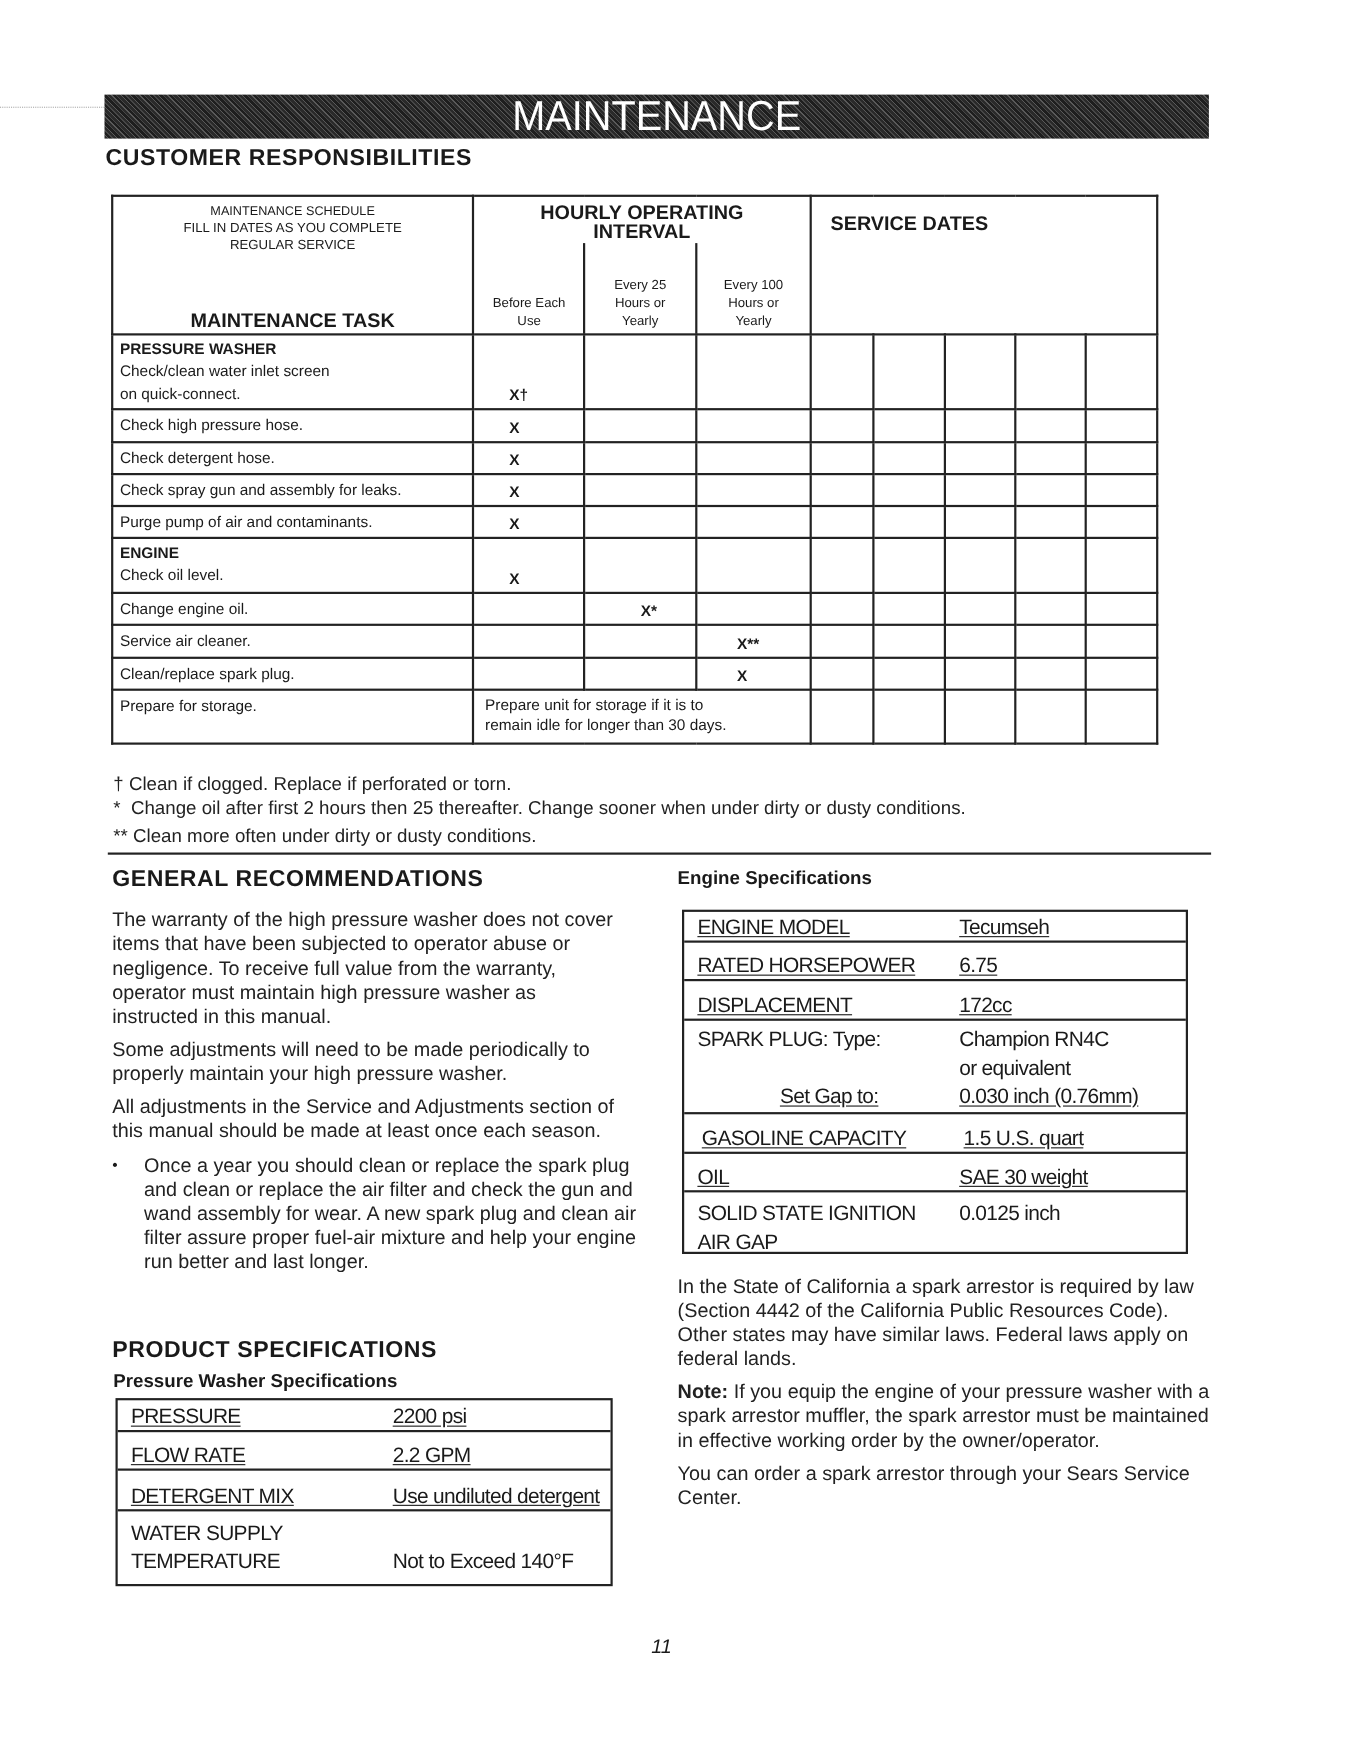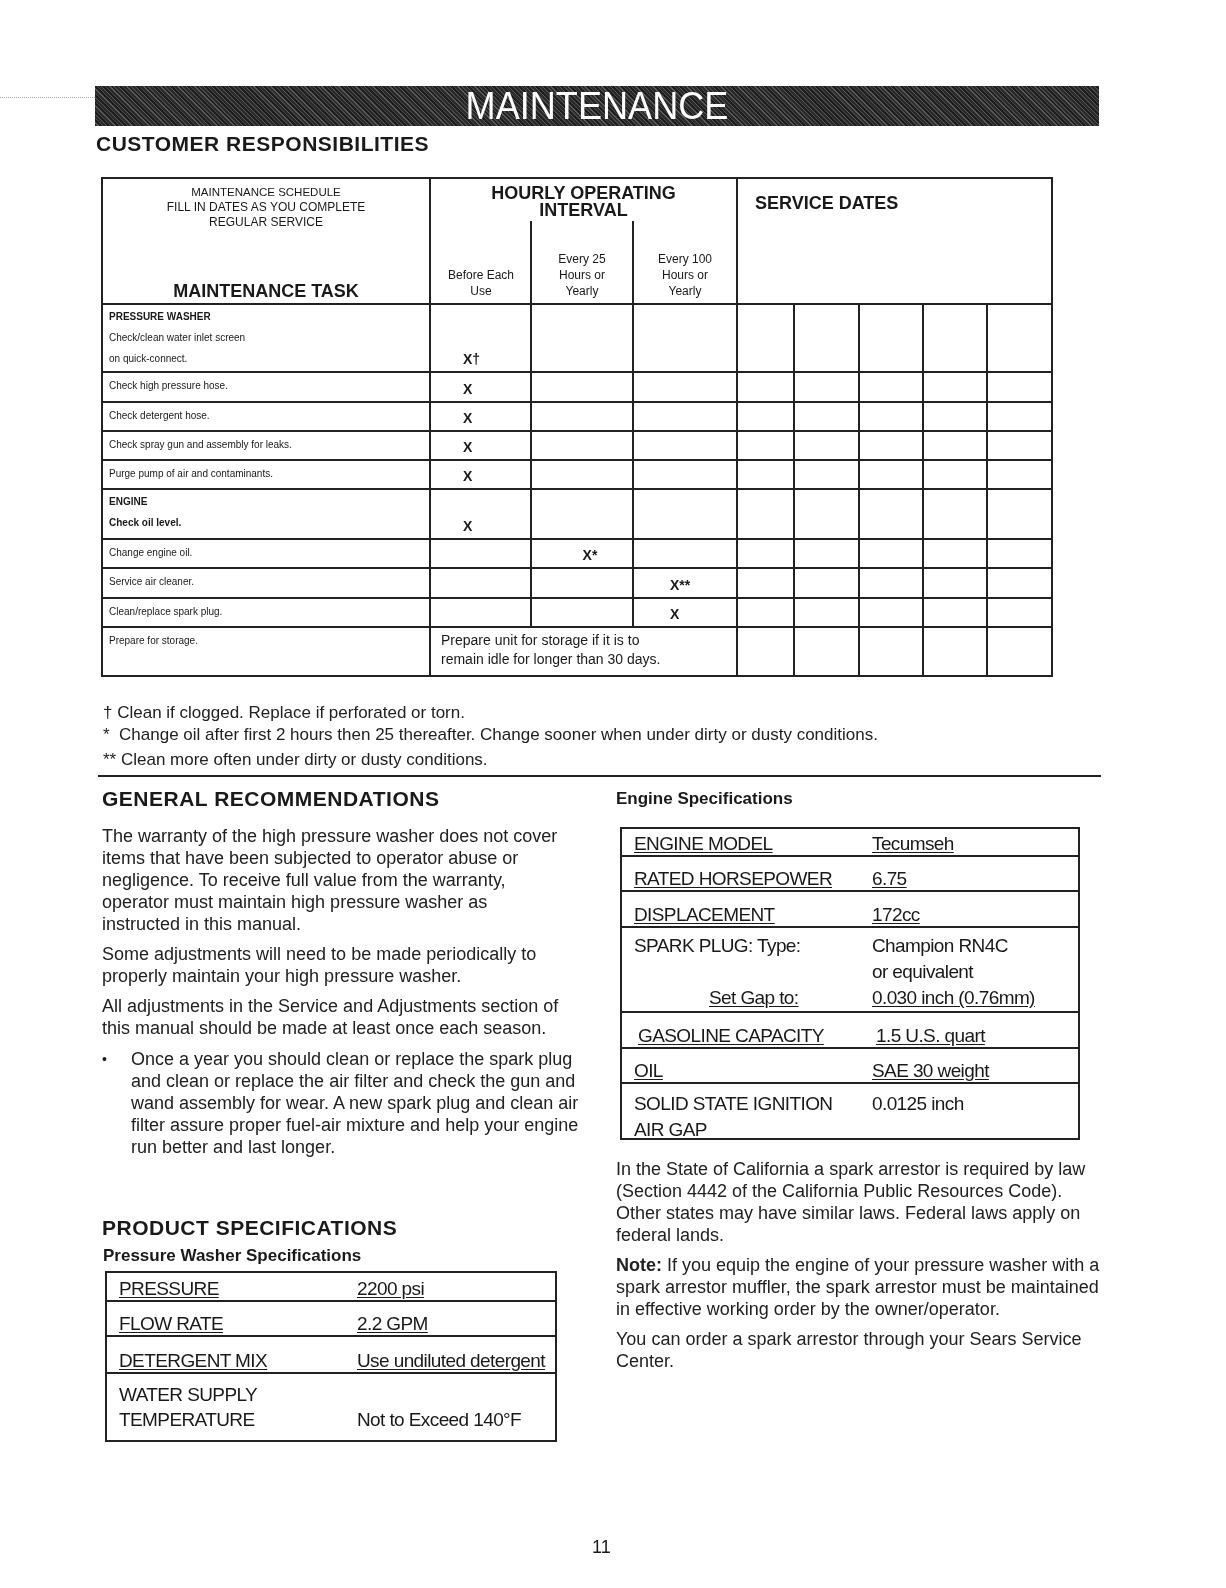--- a/index.html
+++ b/index.html
@@ -25,7 +25,7 @@
   #mtable .subhdr { position:absolute; bottom:4px; font-size:12px; line-height:16px; text-align:center; }
   #mtable .vline { position:absolute; top:42px; bottom:0; width:0; border-left:2px solid #222; }
   #mtable .svc-hdr { font-weight:bold; font-size:18px; padding:14px 0 0 17px; }
-  #mtable .task-cell { font-size:10px; line-height:22px; padding:2px 4px 0 6px; }
+  #mtable .task-cell { font-size:14px; line-height:22px; padding:2px 4px 0 6px; }
   #mtable .task-cell .grp { font-weight:bold; }
   #mtable .mark { text-align:center; font-weight:bold; font-size:14px; vertical-align:bottom; padding-bottom:4px; }
   #mtable .mark.left { text-align:left; padding-left:32px; }

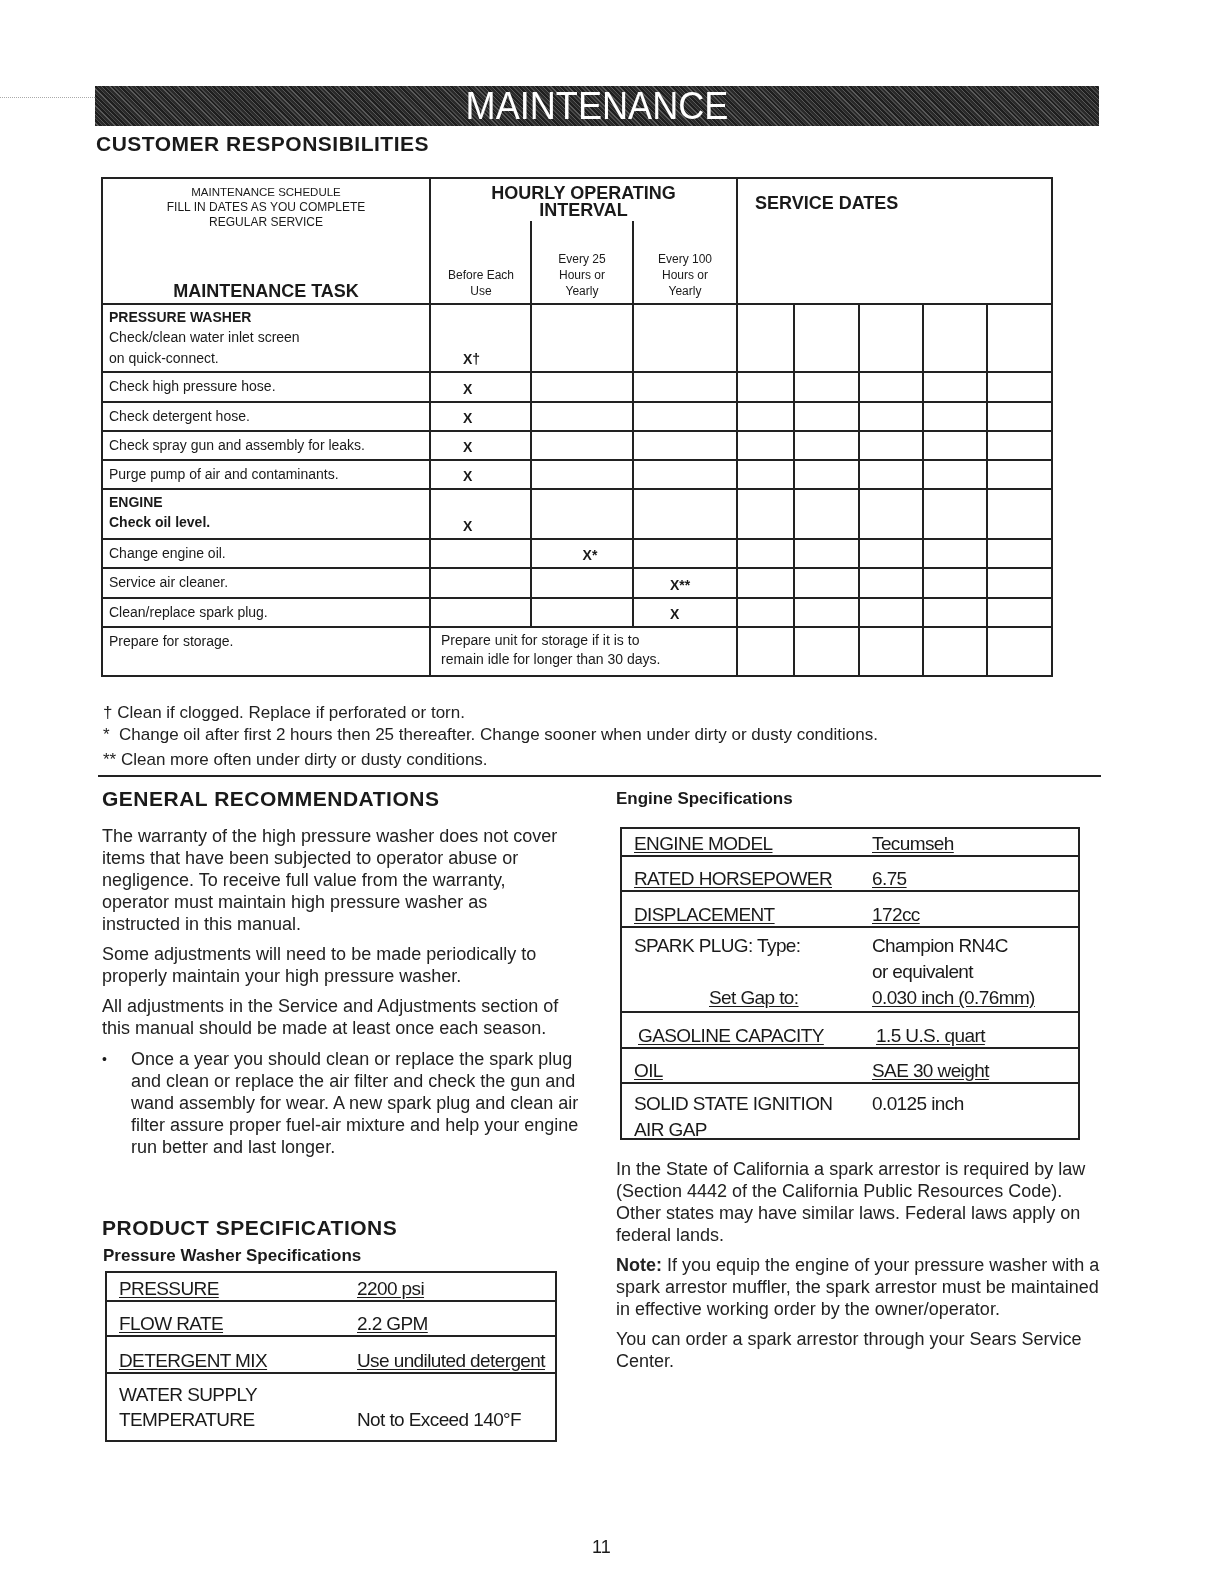--- a/index.html
+++ b/index.html
@@ -166,7 +166,7 @@
       <tr style="height: 50px;">
         <td class="task-cell">
           <div class="grp" style="line-height: 20px;">ENGINE</div>
-          <div style="line-height: 21px; font-weight: bold;">Check oil level.</div>
+          <div style="line-height: 21px;">Check oil level.</div>
         </td>
         <td class="mark left">X</td>
         <td class="mark " style="padding-left: 16px;"></td>

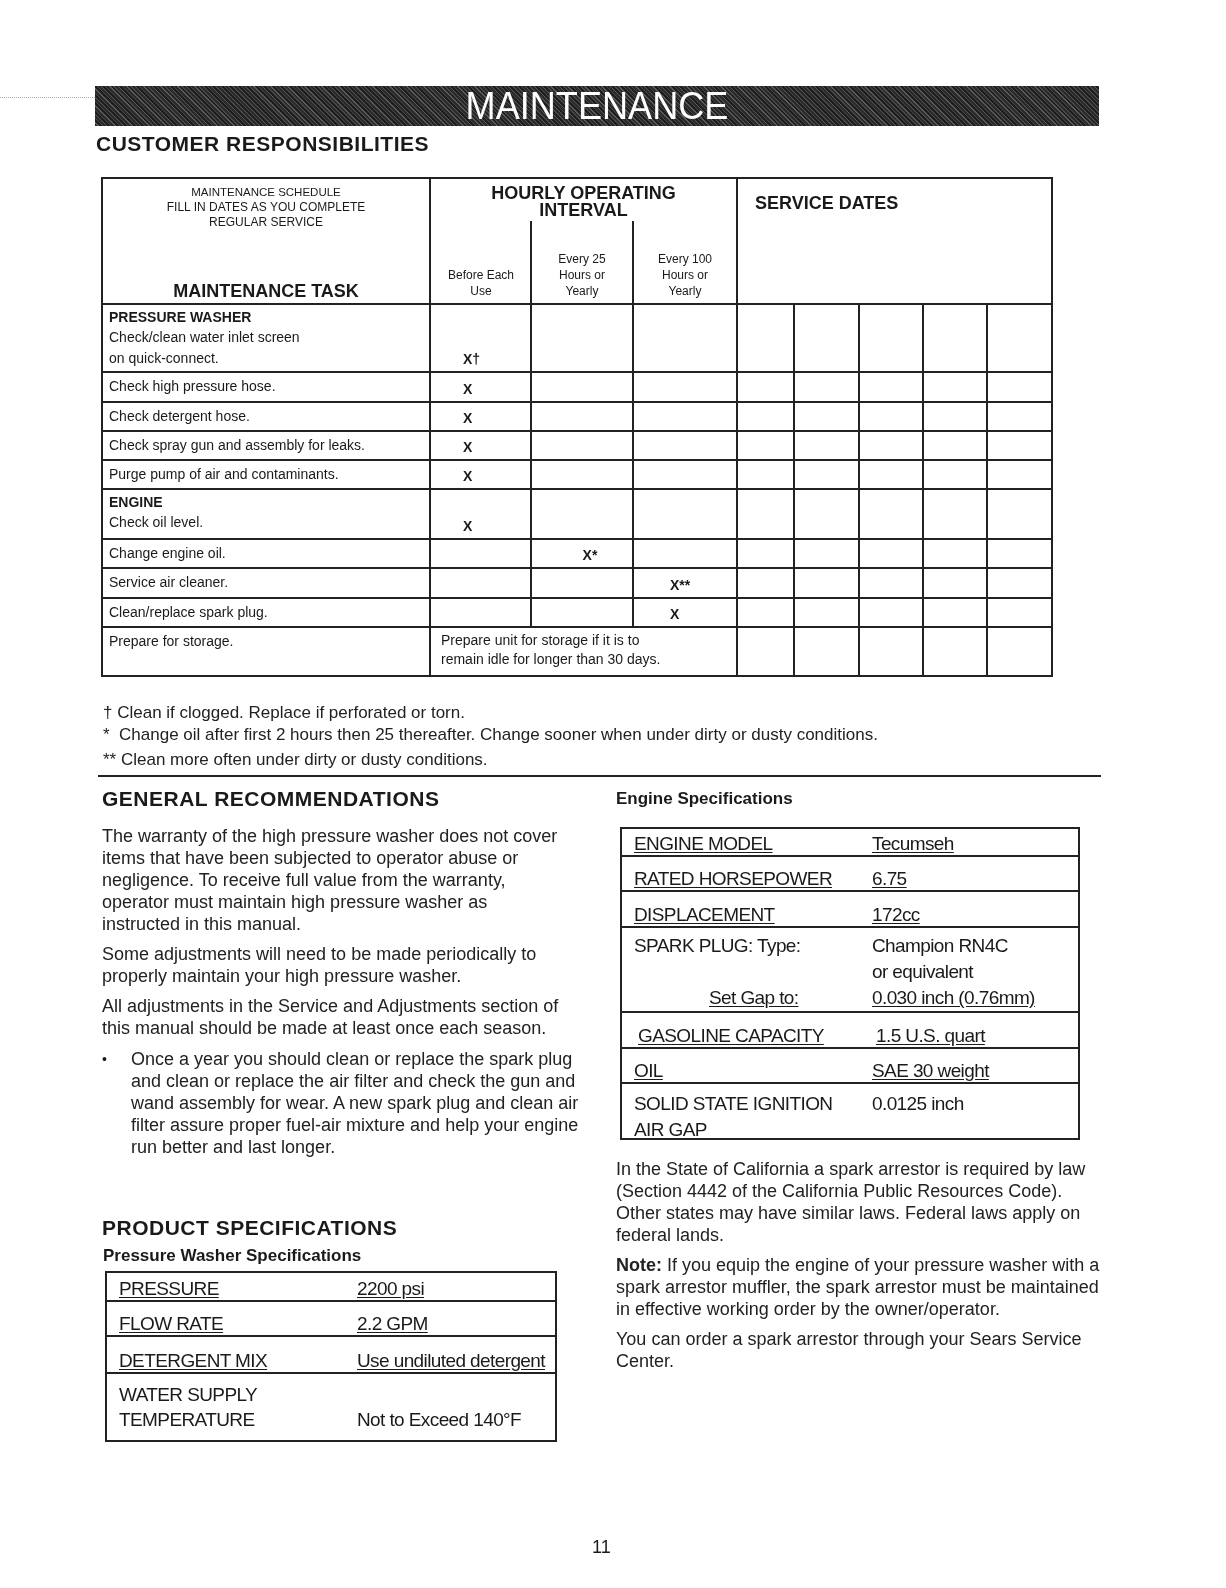--- a/index.html
+++ b/index.html
@@ -40,7 +40,7 @@
   .spec-row:last-child { border-bottom:none; }
   .spec-row .k, .spec-row .v { letter-spacing:-0.6px; }
   .spec-row .u { text-decoration:underline; text-underline-offset:2px; }
-  #page-num { left:592px; top:1537px; font-size:18px;text-align:center; }
+  #page-num { left:592px; top:1487px; font-style:italic; font-size:18px;text-align:center; }
 </style>
 </head>
 <body>

